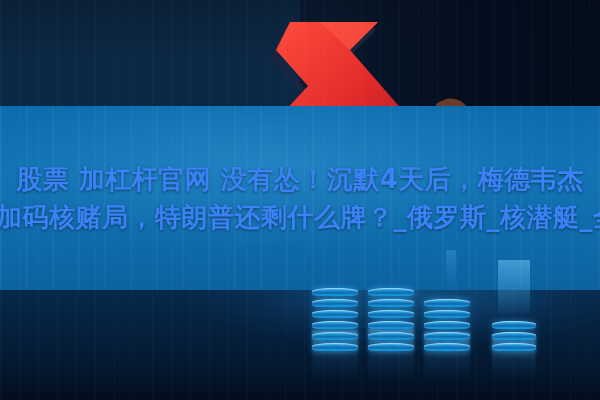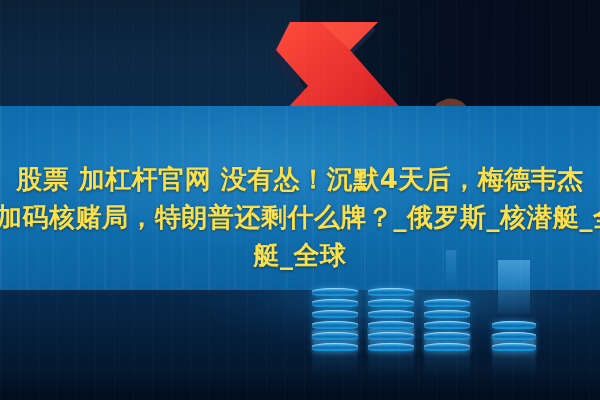--- a/index.html
+++ b/index.html
@@ -132,7 +132,7 @@
     top: 160px;
     width: 600px;
     text-align: center;
-    color: #fde047;
+    color: #3b82f6;
     font-size: 26px;
     font-weight: bold;
     line-height: 38px;

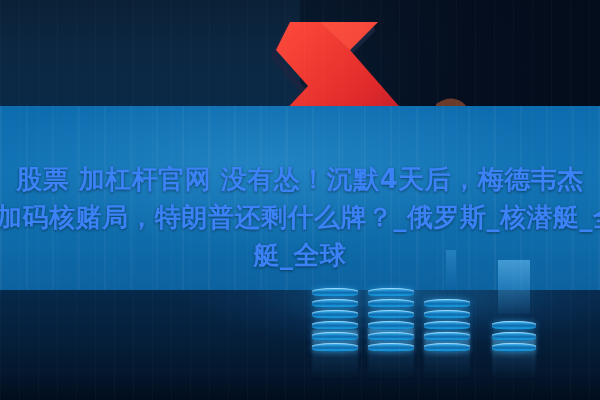--- a/index.html
+++ b/index.html
@@ -257,7 +257,6 @@
   <div class="caption">
     <span class="ln">股票 加杠杆官网 没有怂！沉默4天后，梅德韦杰</span>
     <span class="ln ln-wide">加码核赌局，特朗普还剩什么牌？_俄罗斯_核潜艇_全</span>
-    <span class="ln">艇_全球</span>
   </div>
 
 </div>

